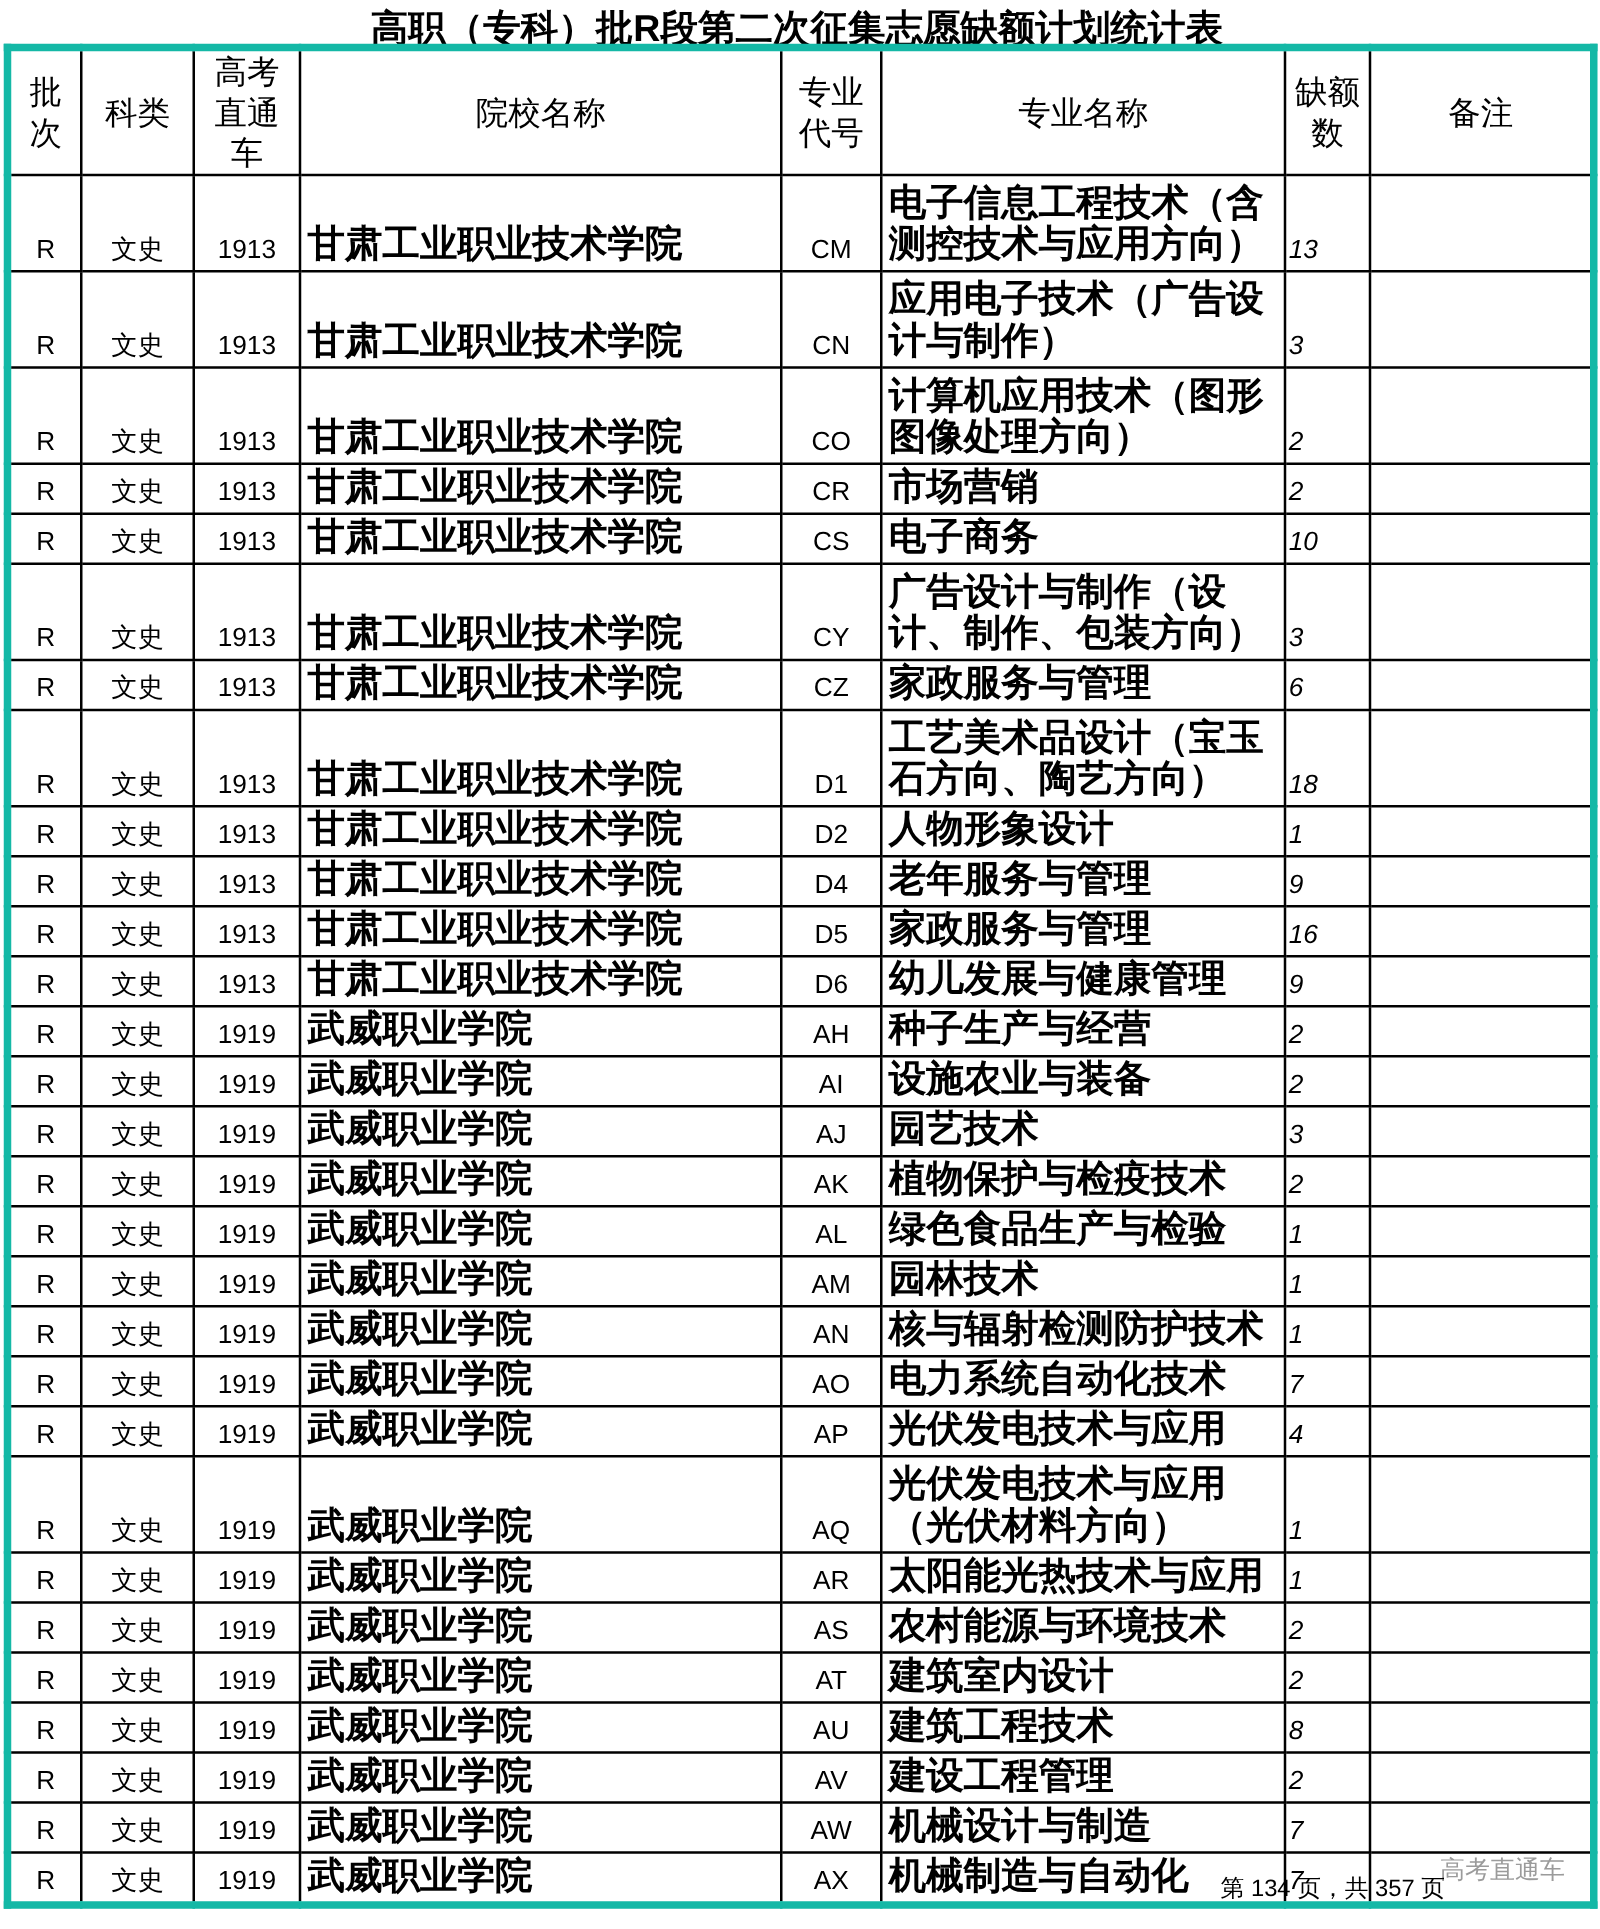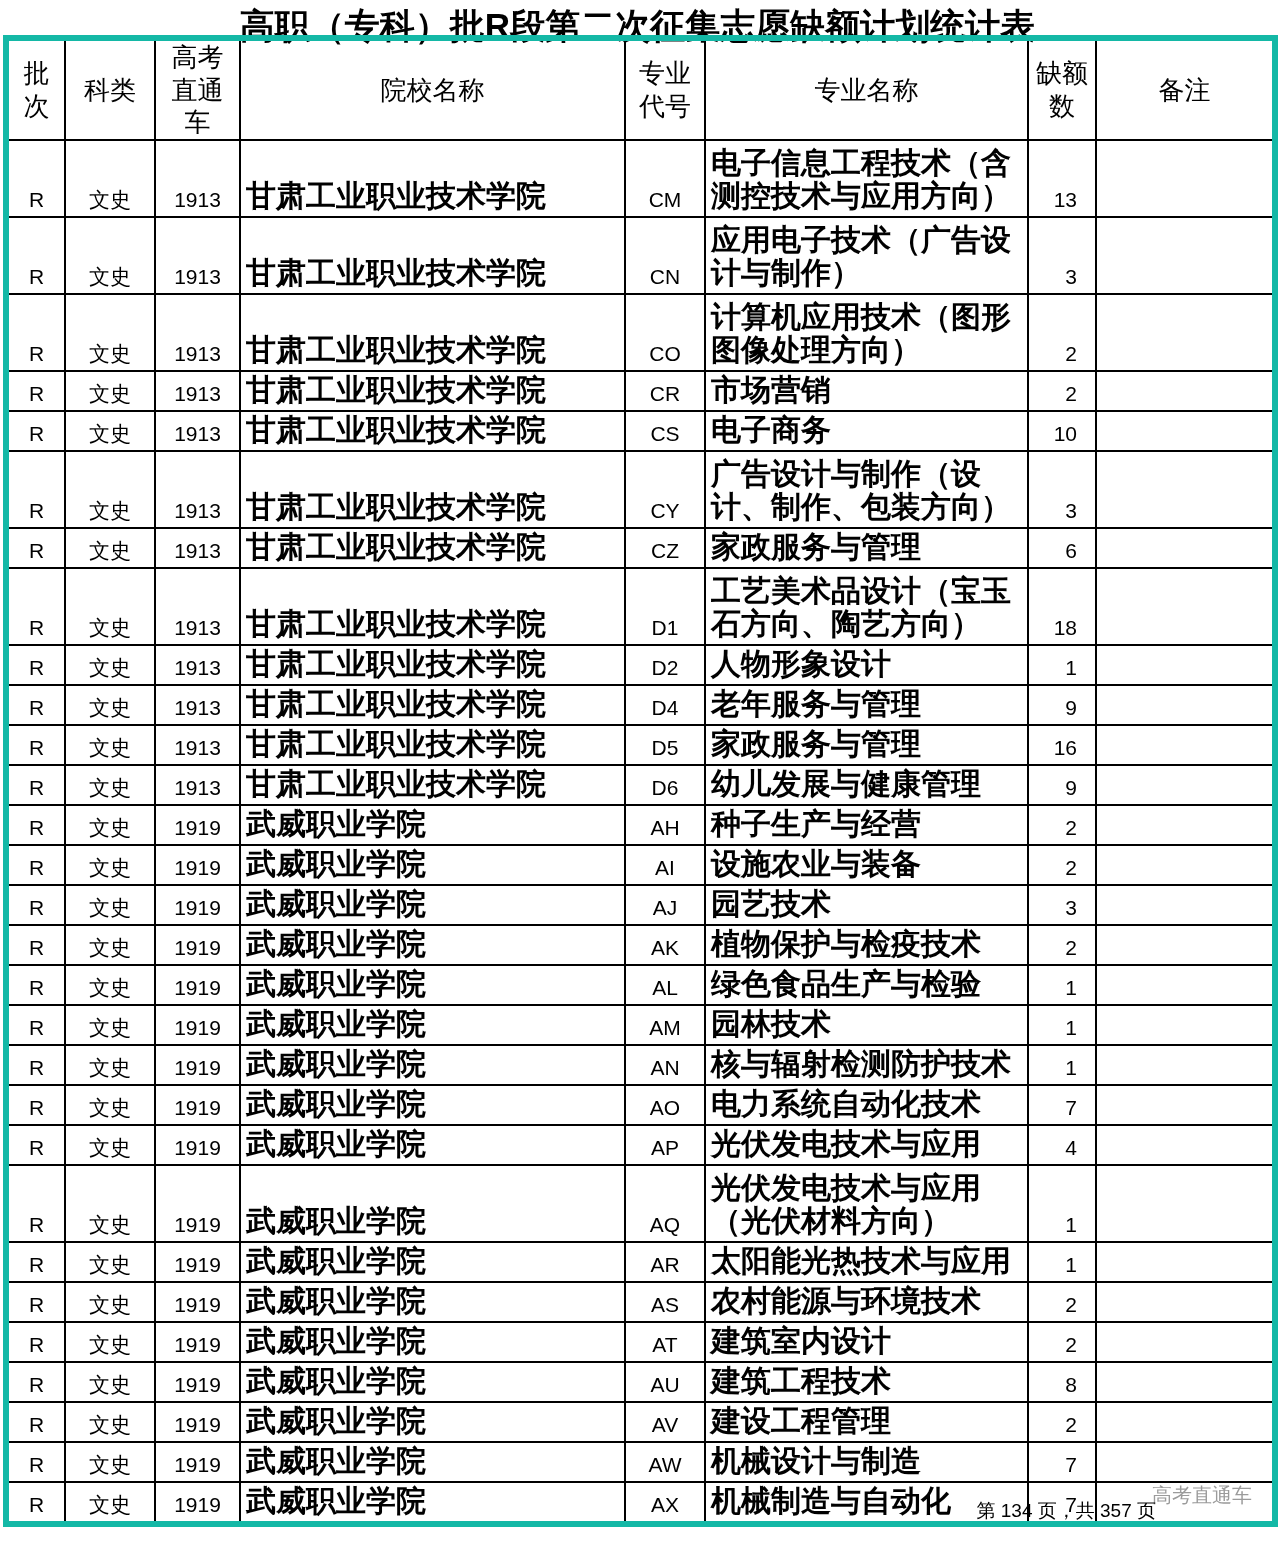--- a/index.html
+++ b/index.html
@@ -22,7 +22,7 @@
     left: 3px;
     width: 1269px;
     text-align: center;
-    font-size: 35px;
+    font-size: 30px;
     font-weight: bold;
     letter-spacing: 0px;
     white-space: nowrap;

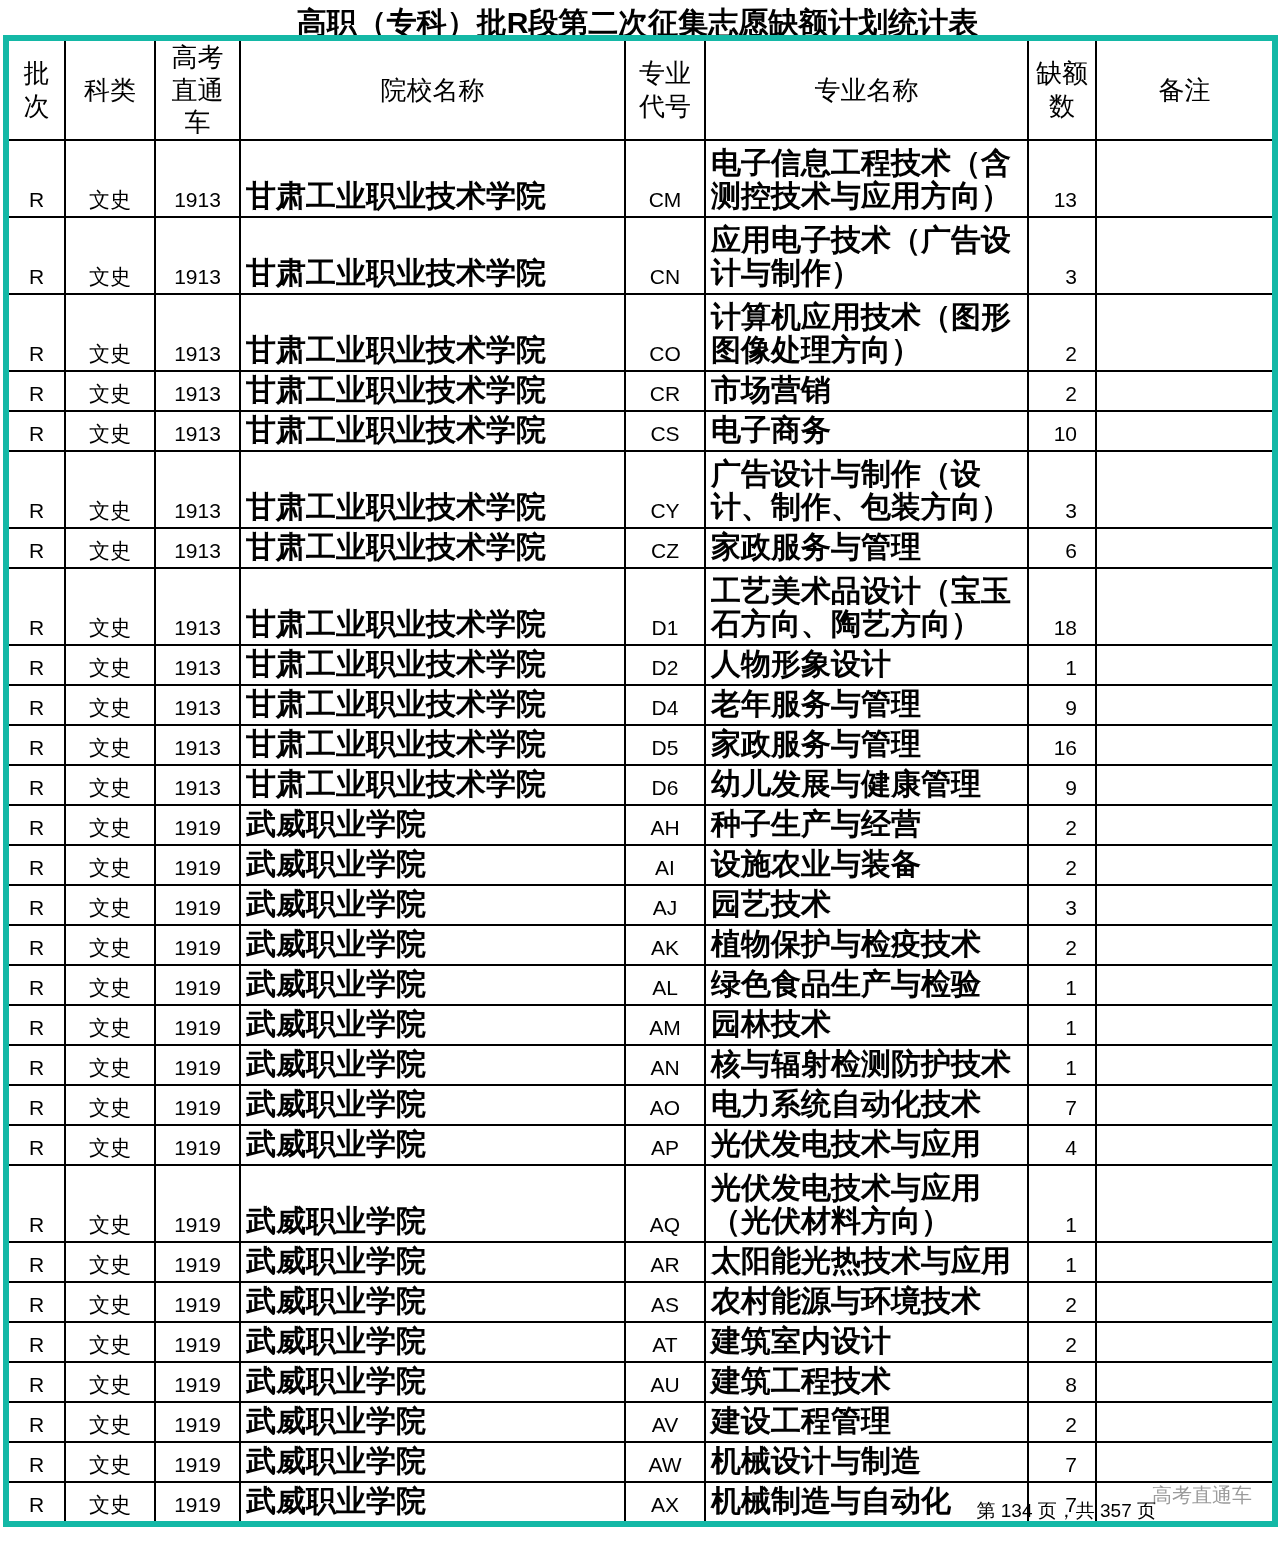--- a/index.html
+++ b/index.html
@@ -68,7 +68,7 @@
     padding-right: 2px;
     font-weight: bold;
   }
-  td.c6 { text-align: right; padding-right: 18px; }
+  td.c6 { padding-right: 7px; font-style: italic; }
   td.c7 { text-align: left; }
   .footer-pageinfo {
     position: absolute;

